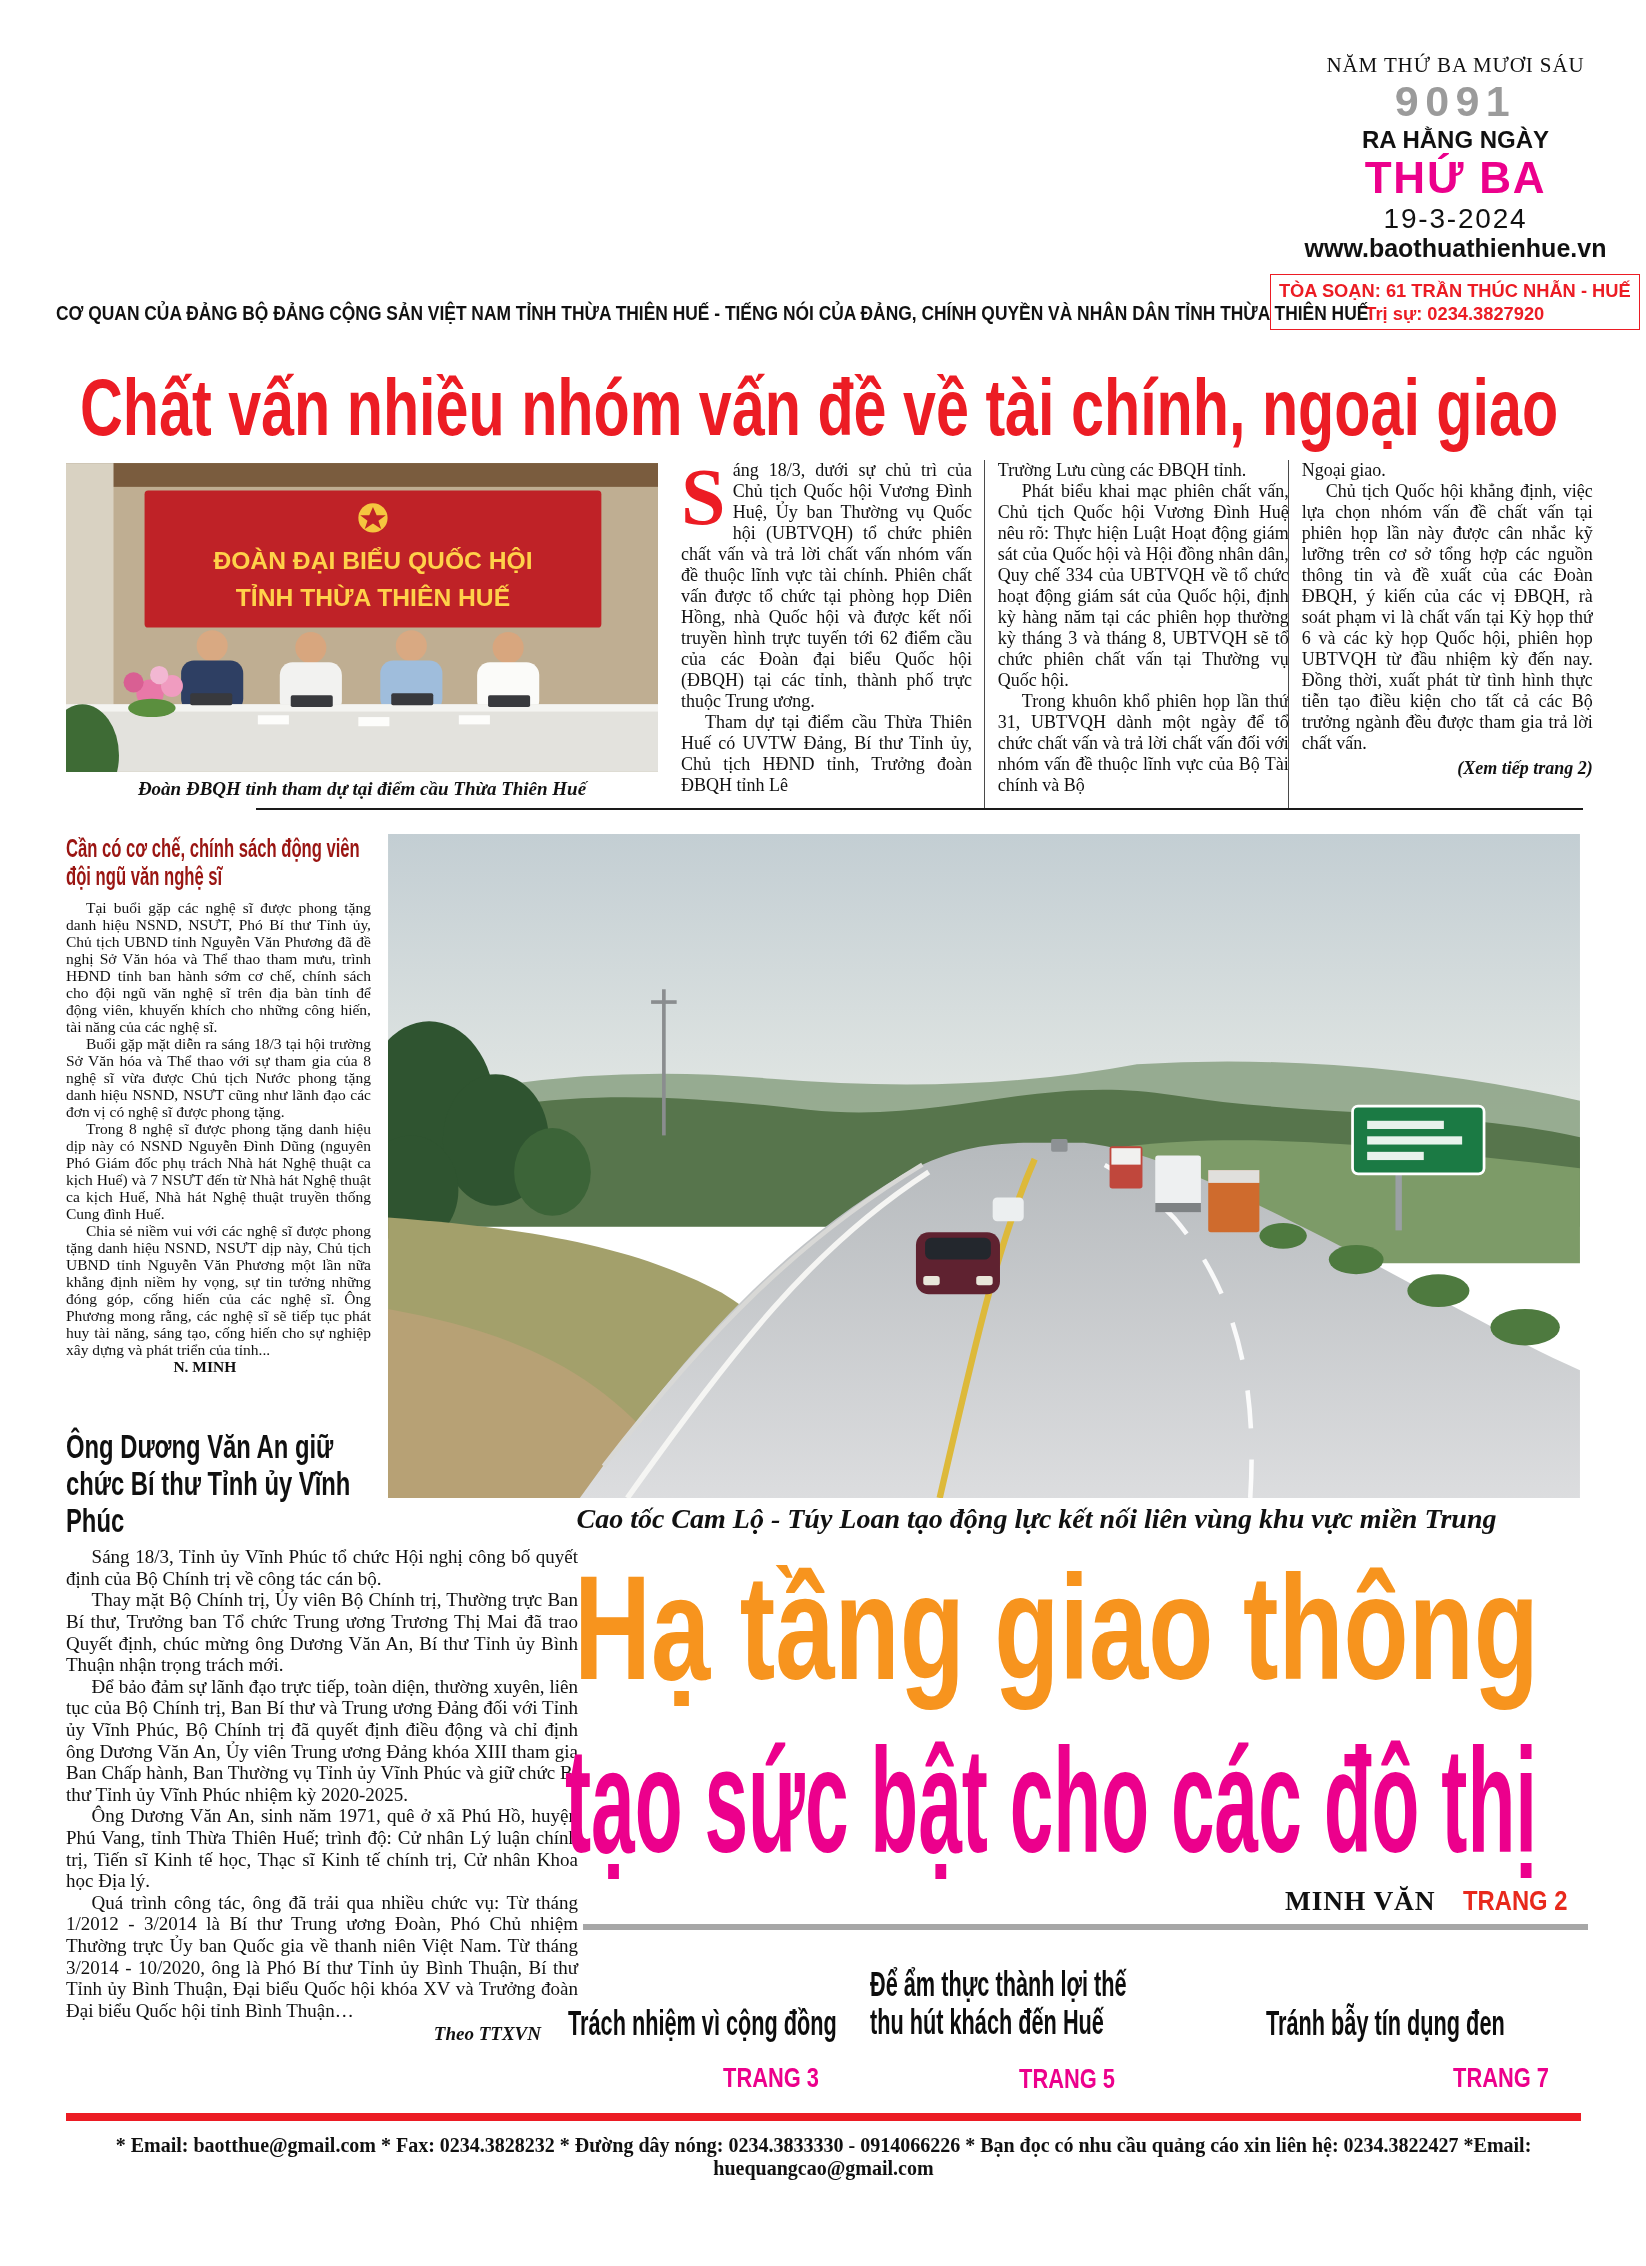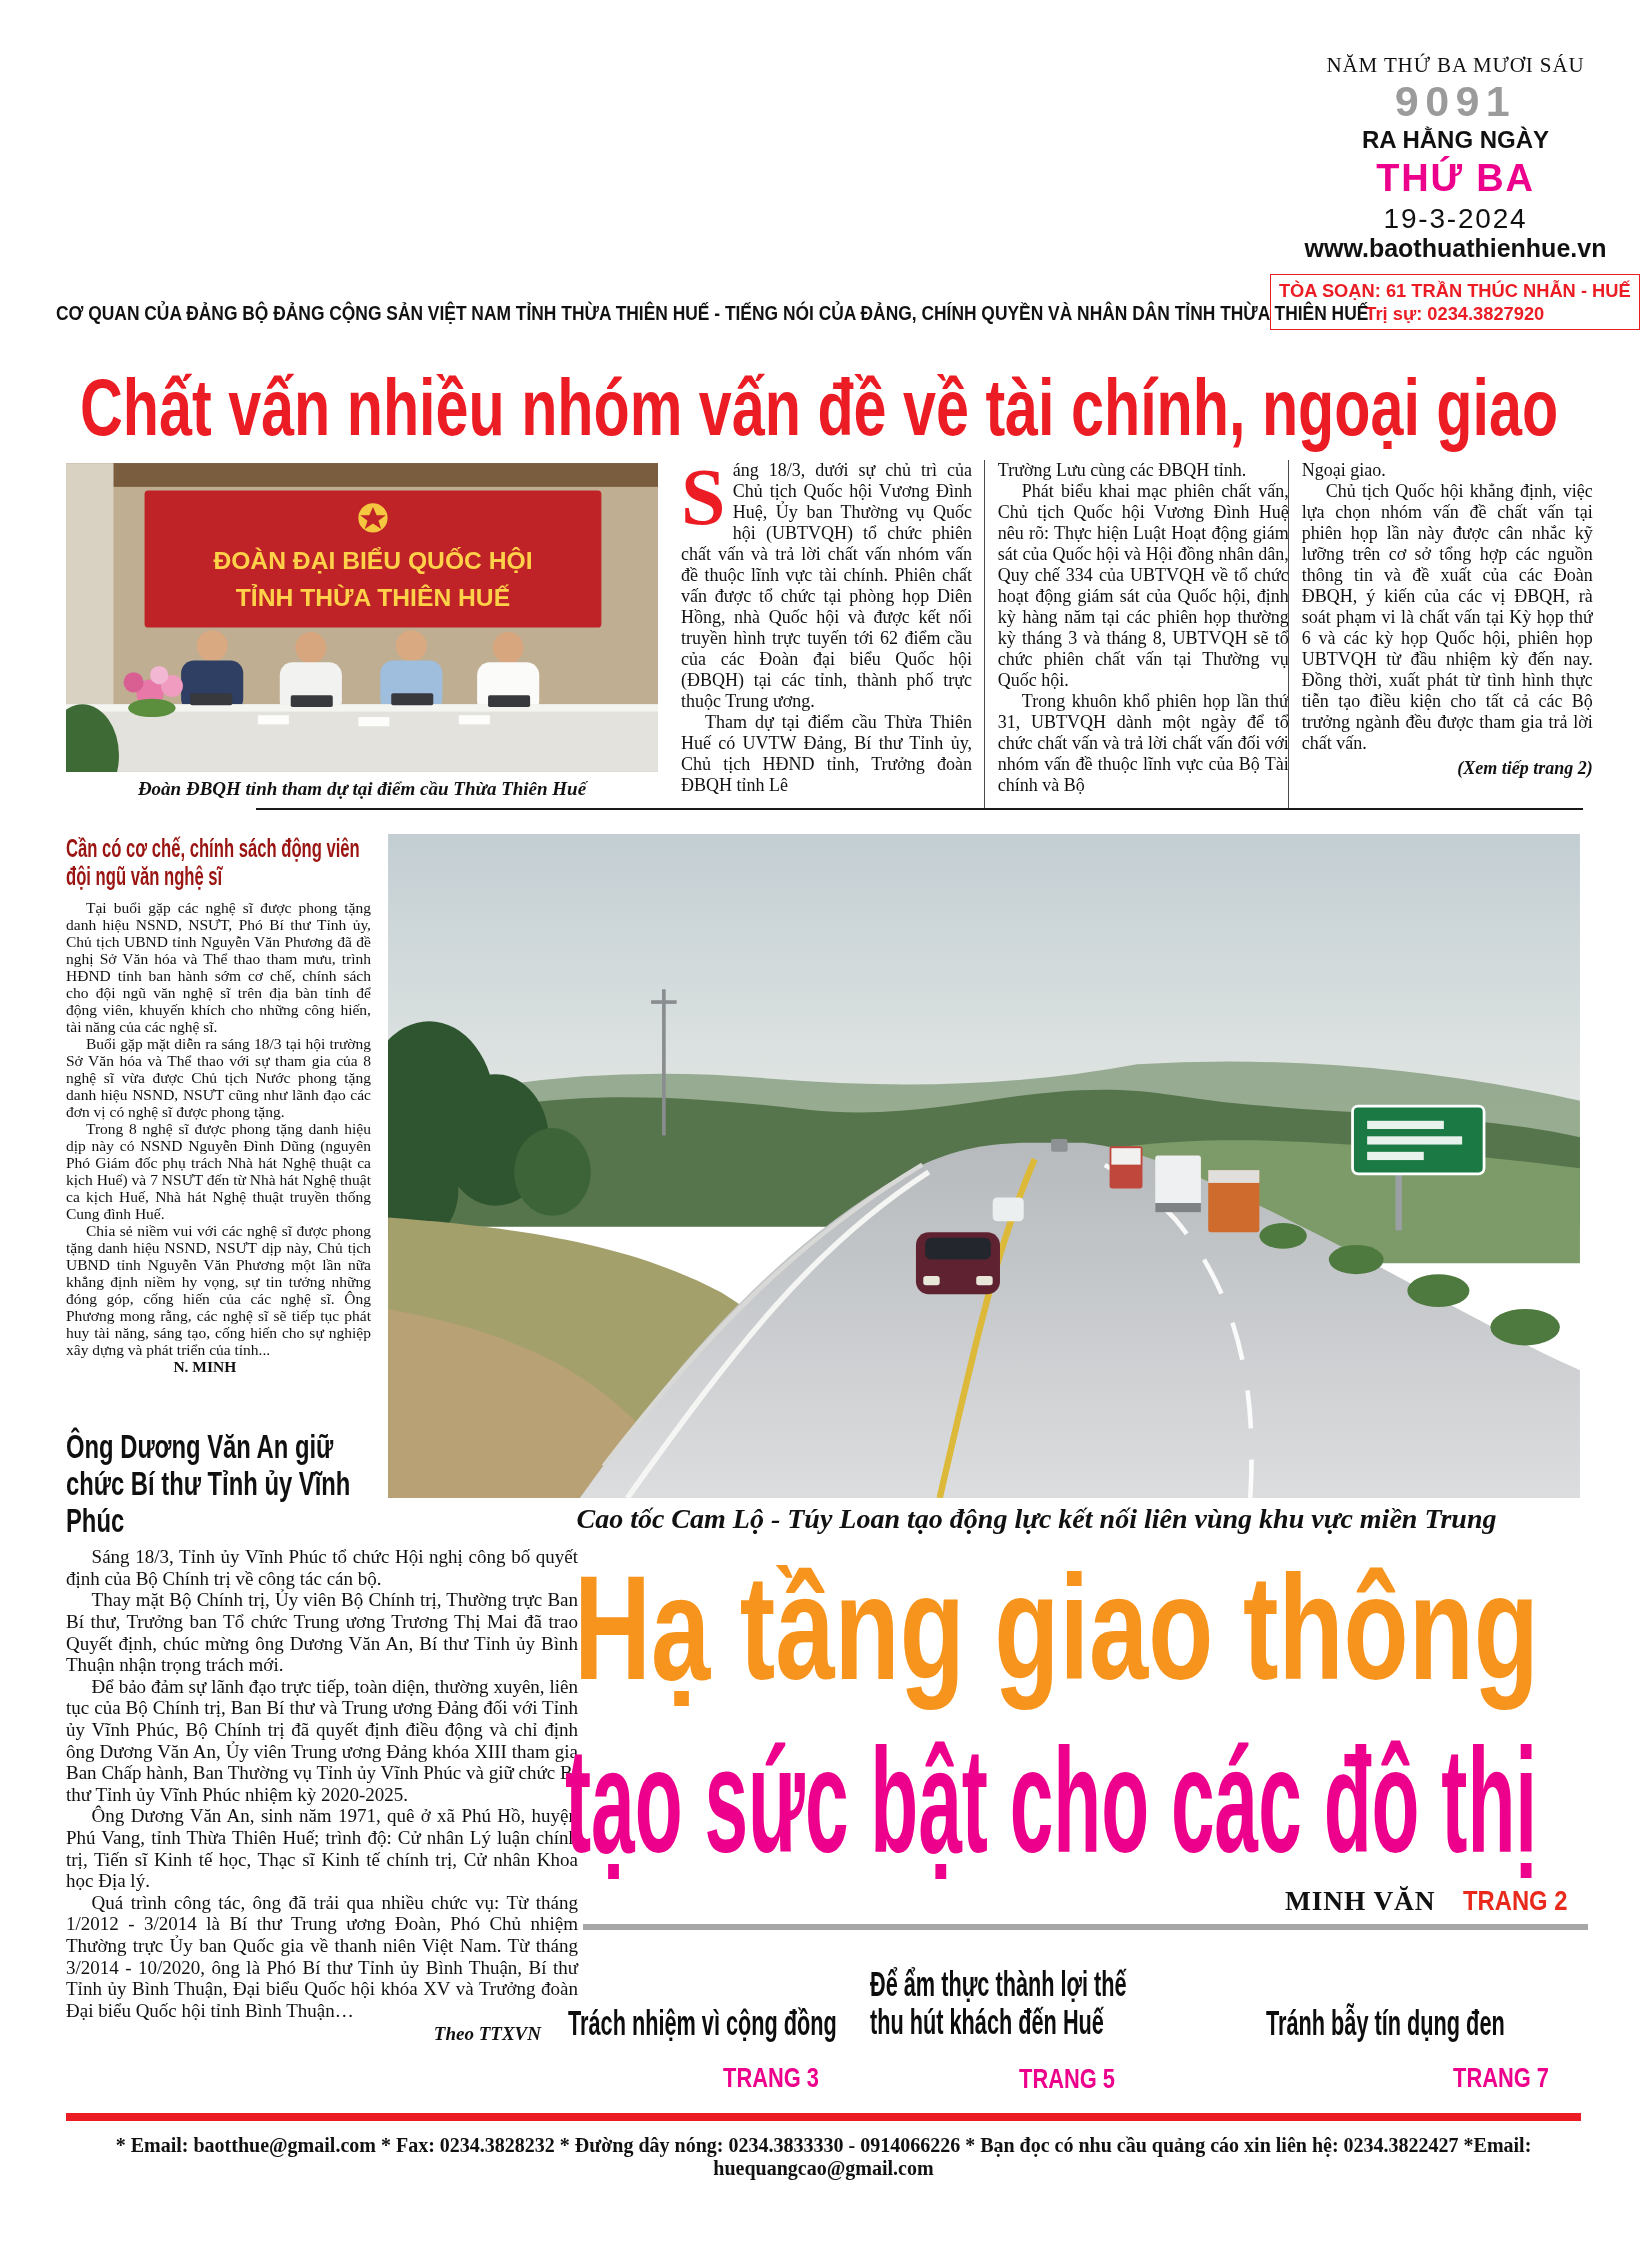--- a/index.html
+++ b/index.html
@@ -21,7 +21,7 @@
   .hr-edition{font-size:21px;letter-spacing:0.9px;font-family:"Liberation Serif",serif;}
   .hr-issue{font-size:43px;line-height:46px;color:#9B9B9B;font-weight:700;letter-spacing:6.4px;}
   .hr-freq{font-size:24px;line-height:31px;font-weight:700;}
-  .hr-day{font-size:38px;line-height:46px;font-weight:700;color:#EC008C;letter-spacing:1.8px;}
+  .hr-day{font-size:44px;line-height:46px;font-weight:700;color:#EC008C;letter-spacing:1.8px;}
   .hr-date{font-size:28px;line-height:35px;letter-spacing:1.8px;}
   .hr-web{font-size:25px;line-height:25.6px;font-weight:700;}
   .office-box{left:1270px;top:274px;width:364px;border:1.8px solid #EC1C24;color:#EC1C24;

